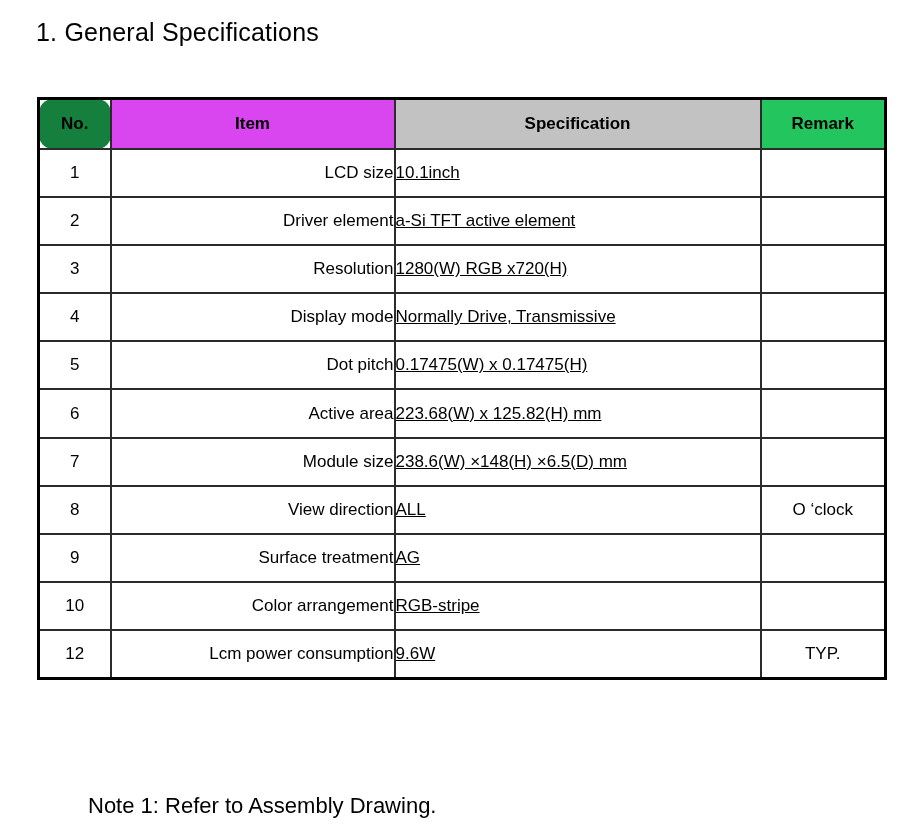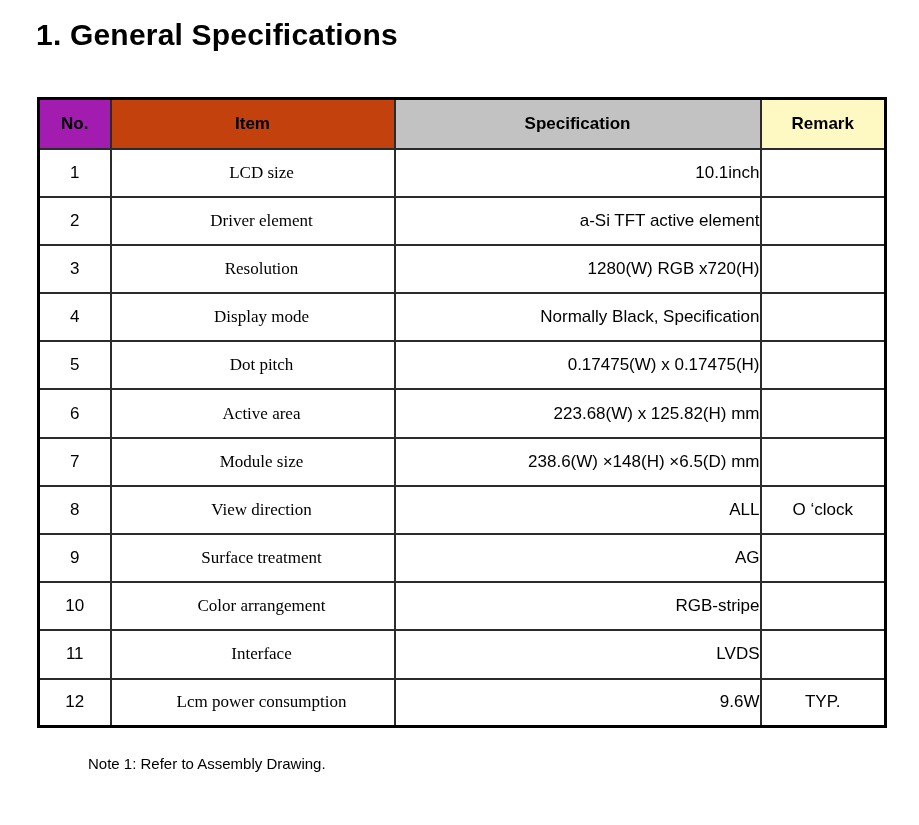--- a/index.html
+++ b/index.html
@@ -17,8 +17,8 @@
     position: absolute;
     left: 36px;
     top: 18px;
-    font-size: 30px;
-    font-weight: bold;
+    font-size: 25px;
+    font-weight: normal;
     letter-spacing: 0.2px;
     color: #000000;
   }

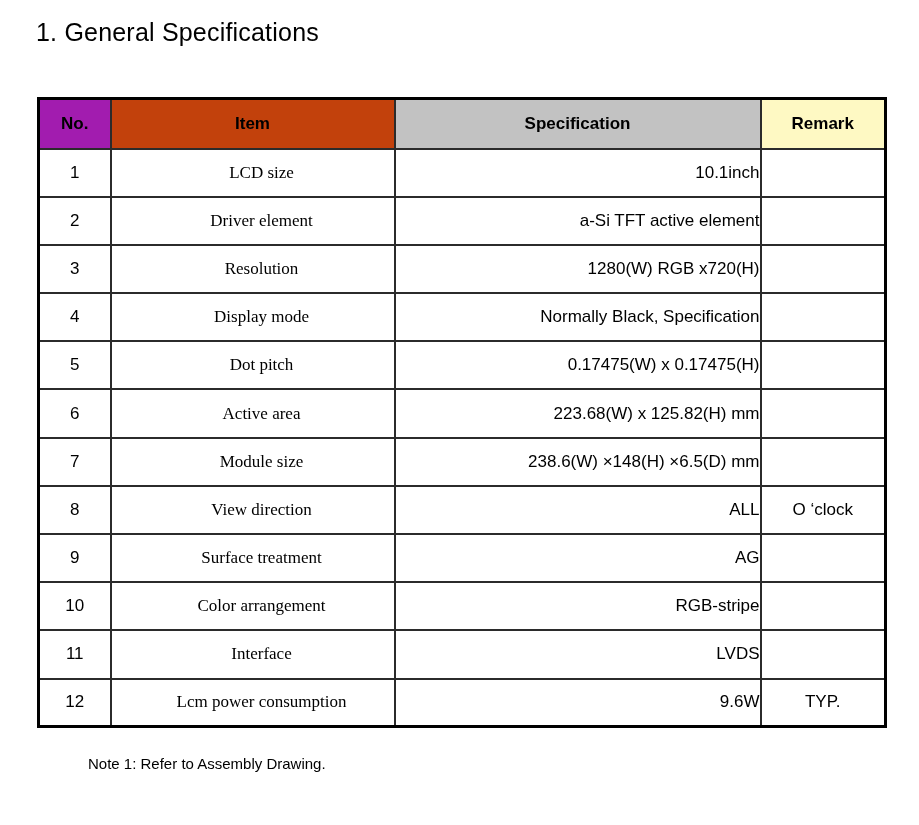--- a/index.html
+++ b/index.html
@@ -81,7 +81,7 @@
     </colgroup>
     <thead>
       <tr>
-        <th style="background: #a21caf;">No.</th>
+        <th style="background: #15803d; border-radius: 14px;">No.</th>
         <th style="background: #c2410c;">Item</th>
         <th style="background: rgb(194, 194, 194);">Specification</th>
         <th style="background: #fef9c3;">Remark</th>

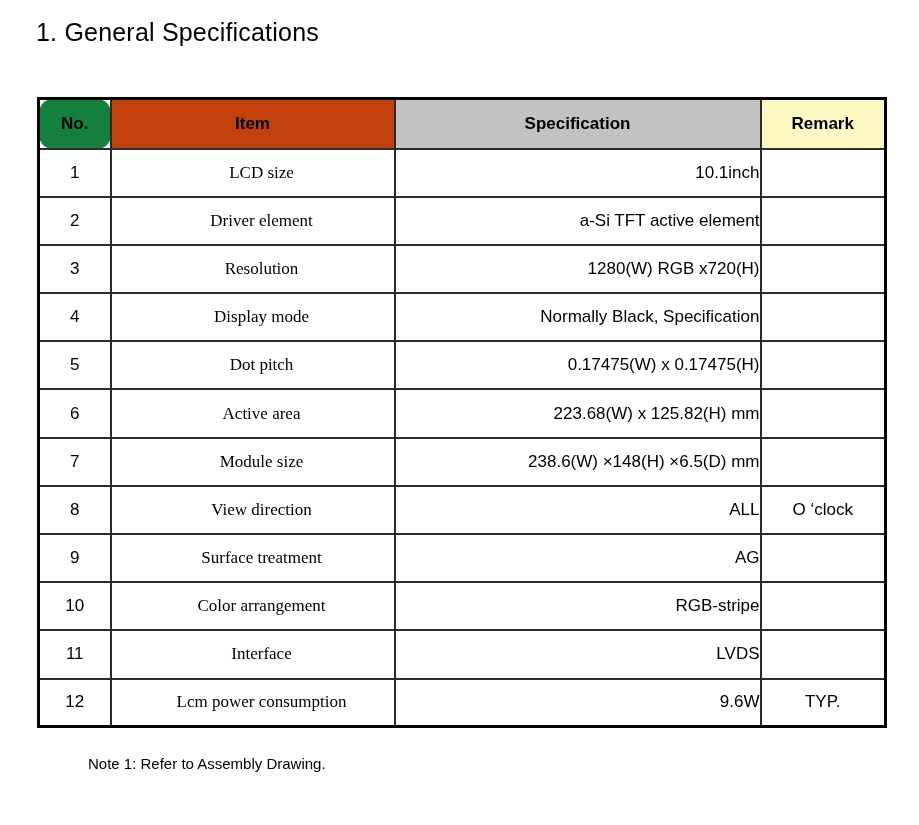--- a/index.html
+++ b/index.html
@@ -82,7 +82,7 @@
     <thead>
       <tr>
         <th style="background: #15803d; border-radius: 14px;">No.</th>
-        <th style="background: #c2410c;">Item</th>
+        <th style="background: #d946ef;">Item</th>
         <th style="background: rgb(194, 194, 194);">Specification</th>
         <th style="background: #fef9c3;">Remark</th>
       </tr>

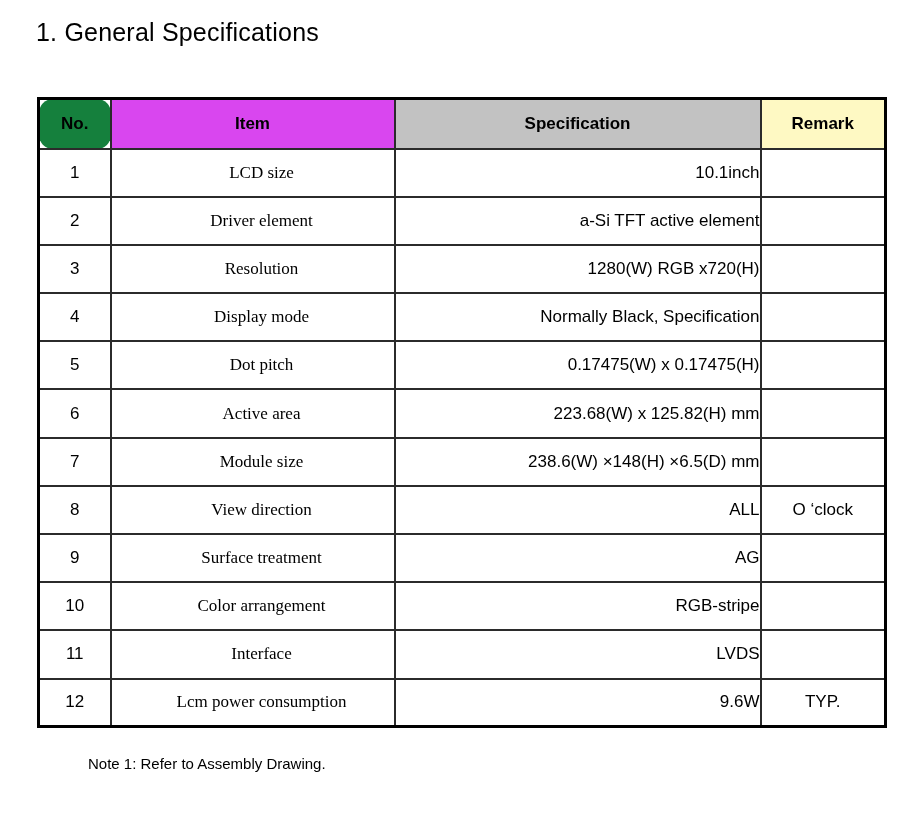--- a/index.html
+++ b/index.html
@@ -84,7 +84,7 @@
         <th style="background: #15803d; border-radius: 14px;">No.</th>
         <th style="background: #d946ef;">Item</th>
         <th style="background: rgb(194, 194, 194);">Specification</th>
-        <th style="background: #fef9c3;">Remark</th>
+        <th style="background: #22c55e;">Remark</th>
       </tr>
     </thead>
     <tbody id="spec-table-body">

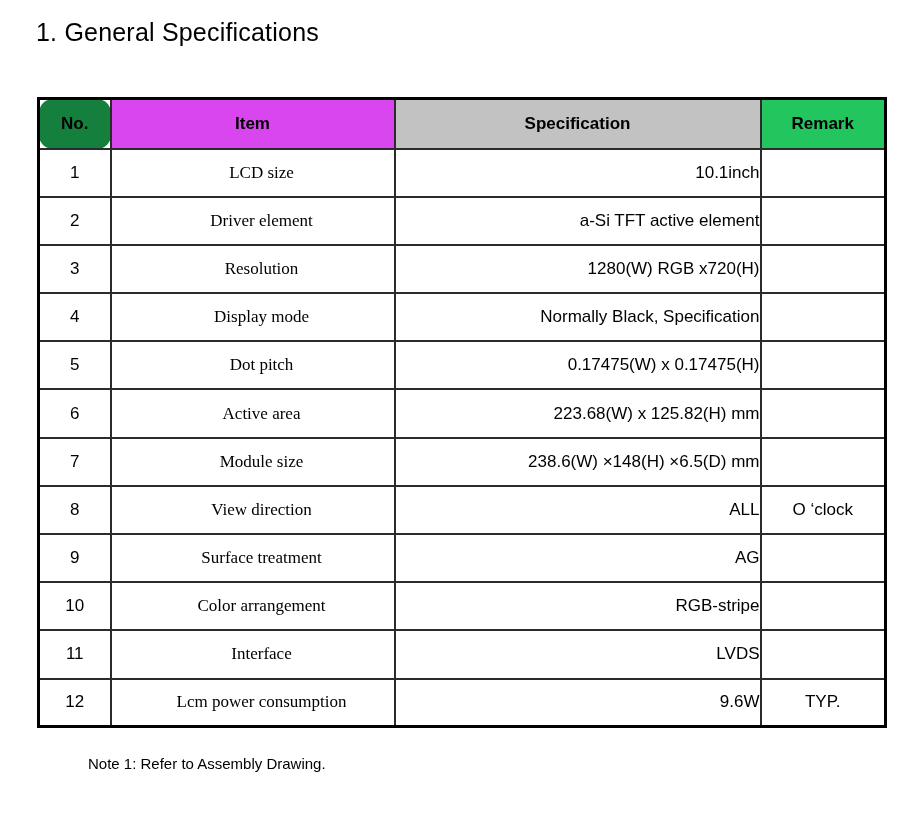--- a/index.html
+++ b/index.html
@@ -53,7 +53,7 @@
   .col-remark { width: 125px; }
 
   td.c-no     { text-align: center; }
-  td.c-item   { text-align: center; padding-left: 18px; font-family: Liberation Serif, serif; }
+  td.c-item   { text-align: right; padding-left: 18px; }
   td.c-spec   { text-align: right; }
   td.c-remark { text-align: center; }
 

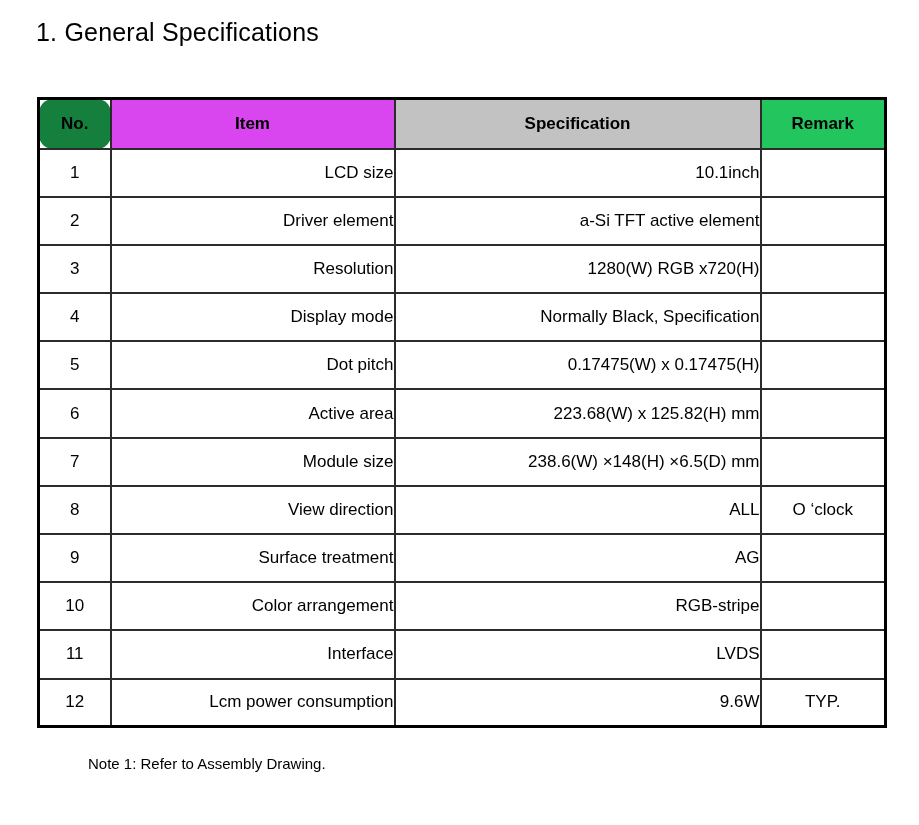--- a/index.html
+++ b/index.html
@@ -54,7 +54,7 @@
 
   td.c-no     { text-align: center; }
   td.c-item   { text-align: right; padding-left: 18px; }
-  td.c-spec   { text-align: right; }
+  td.c-spec   { text-align: left; text-decoration: underline; }
   td.c-remark { text-align: center; }
 
   .page-note {

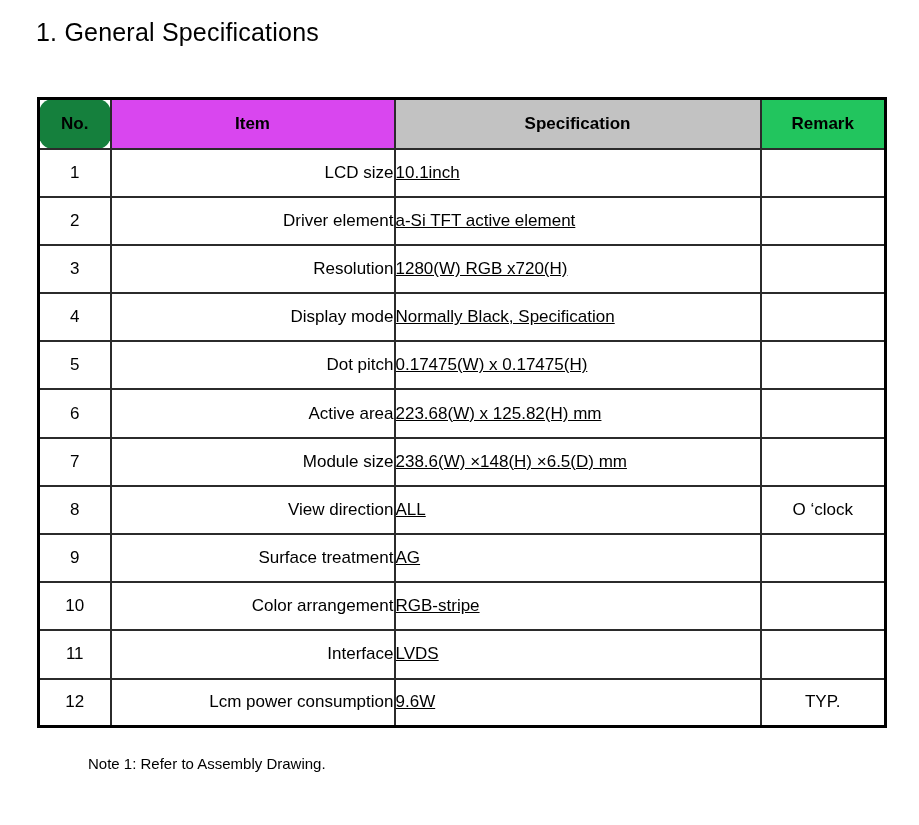--- a/index.html
+++ b/index.html
@@ -112,7 +112,7 @@
   <tr>
     <td class="c-no">4</td>
     <td class="c-item">Display mode</td>
-    <td class="c-spec">Normally Black, Specification</td>
+    <td class="c-spec">Normally Drive, Transmissive</td>
     <td class="c-remark"></td>
   </tr>
 

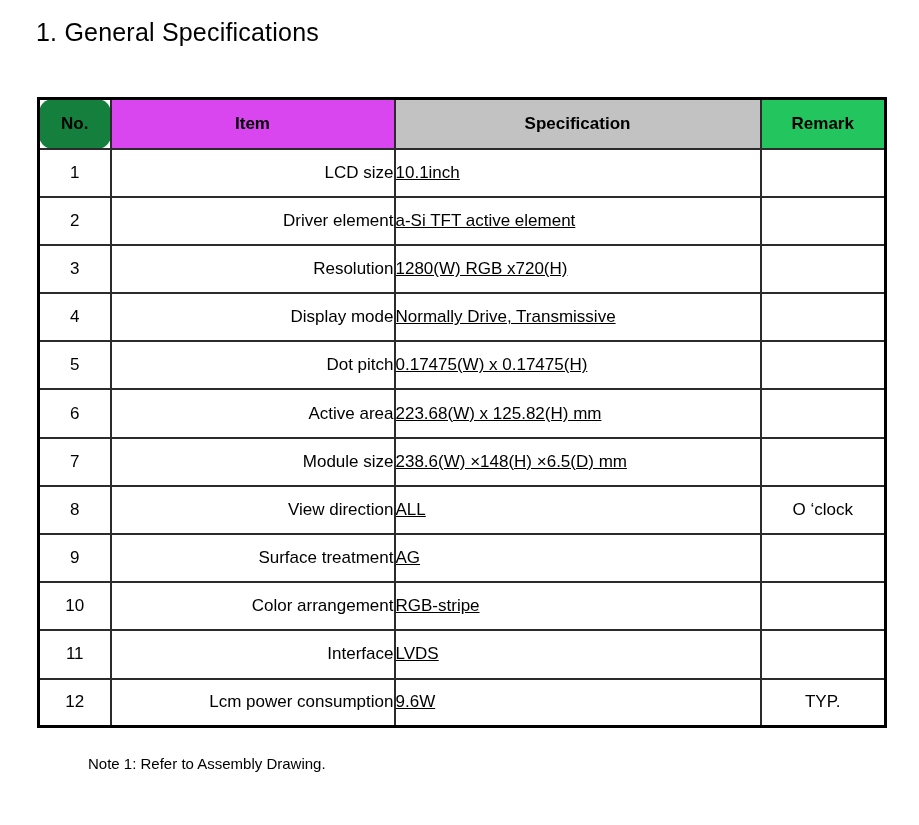--- a/index.html
+++ b/index.html
@@ -158,12 +158,6 @@
     <td class="c-remark"></td>
   </tr>
 
-  <tr>
-    <td class="c-no">11</td>
-    <td class="c-item">Interface</td>
-    <td class="c-spec">LVDS</td>
-    <td class="c-remark"></td>
-  </tr>
 
   <tr>
     <td class="c-no">12</td>

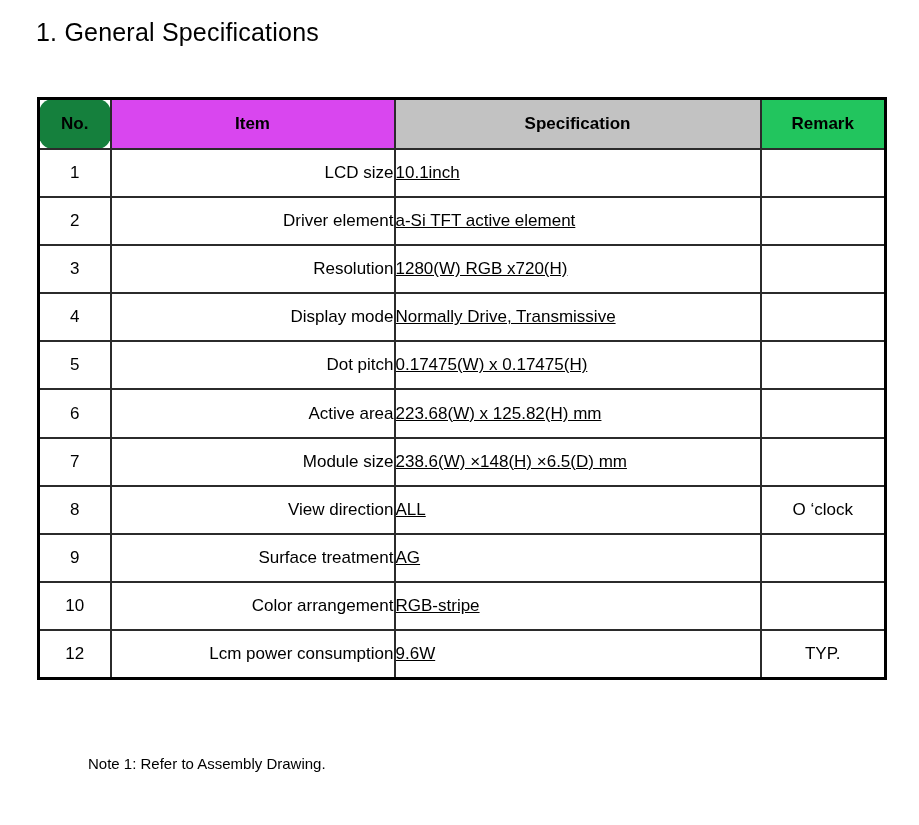--- a/index.html
+++ b/index.html
@@ -60,8 +60,8 @@
   .page-note {
     position: absolute;
     left: 88px;
-    top: 755px;
-    font-size: 15px;
+    top: 793px;
+    font-size: 22px;
     color: #000000;
   }
 </style>

